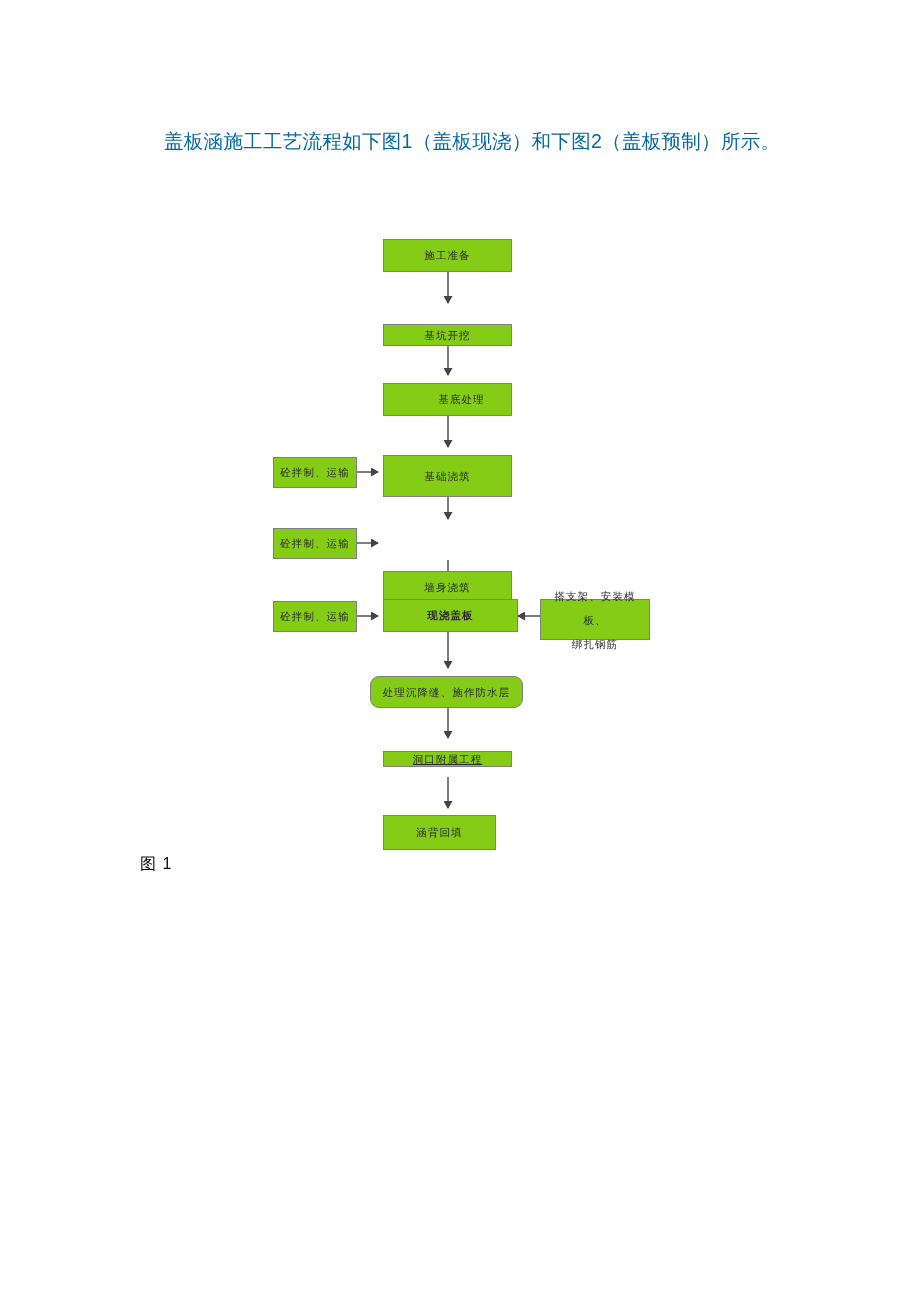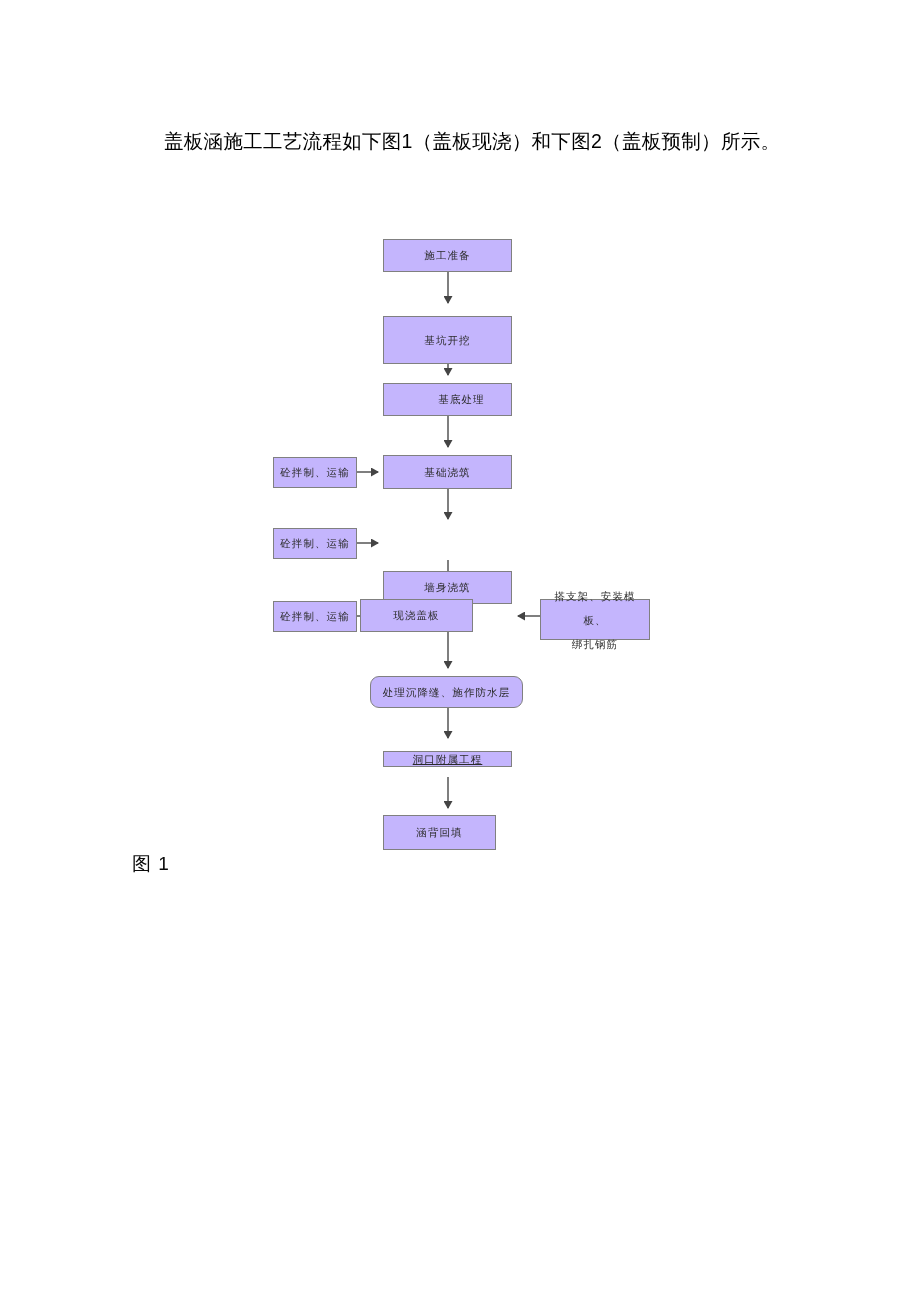--- a/index.html
+++ b/index.html
@@ -25,7 +25,7 @@
     font-size: 19.5px;
     line-height: 46px;
     letter-spacing: 0.3px;
-    color: #000000;
+    color: #0369a1;
     text-indent: 36px;
     text-align: justify;
   }

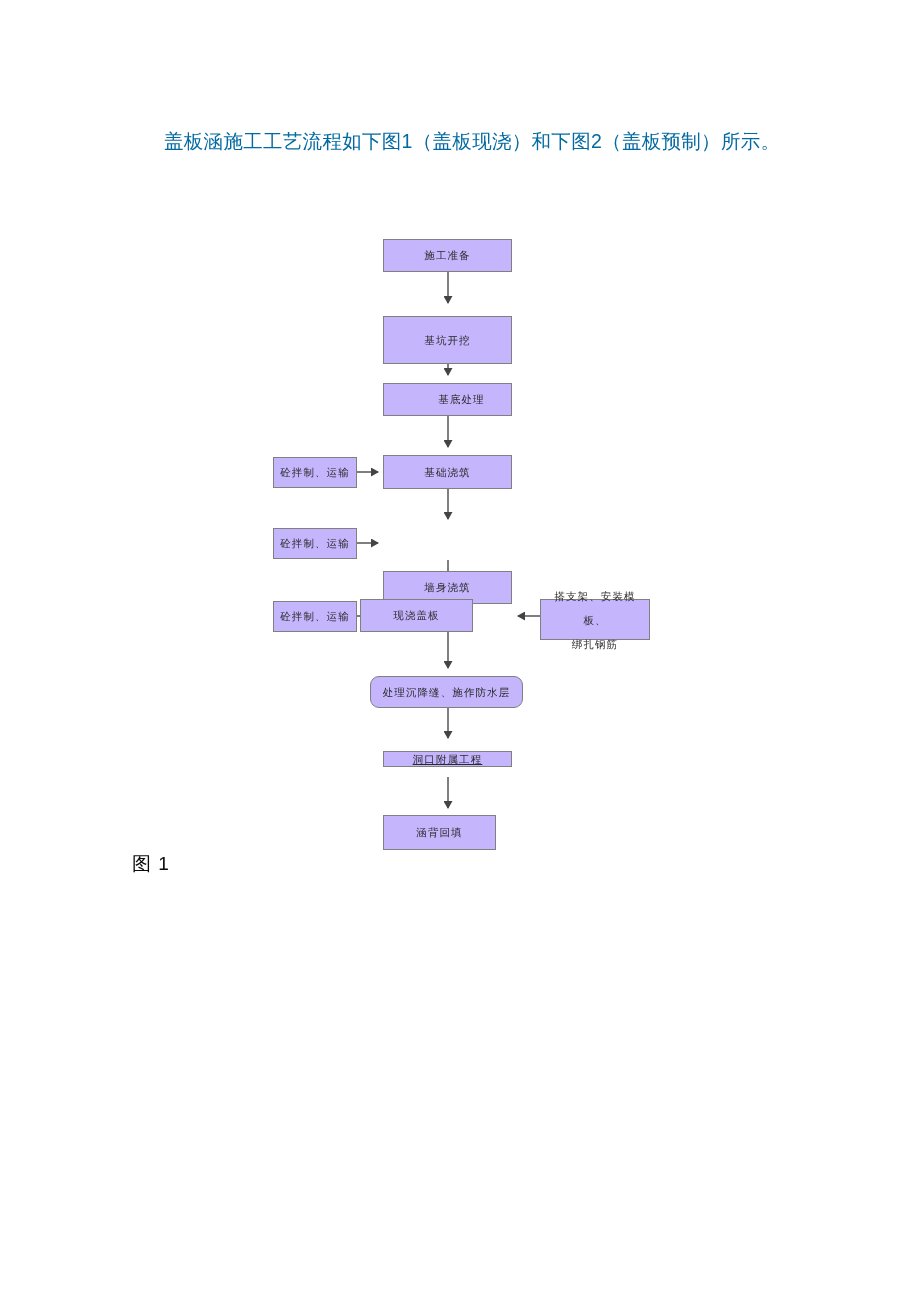--- a/index.html
+++ b/index.html
@@ -59,7 +59,7 @@
   .node {
     position: absolute;
     box-sizing: border-box;
-    background: #c4b5fd;
+    background: #84cc16;
     border: 1.4px solid #808080;
     display: flex;
     align-items: center;

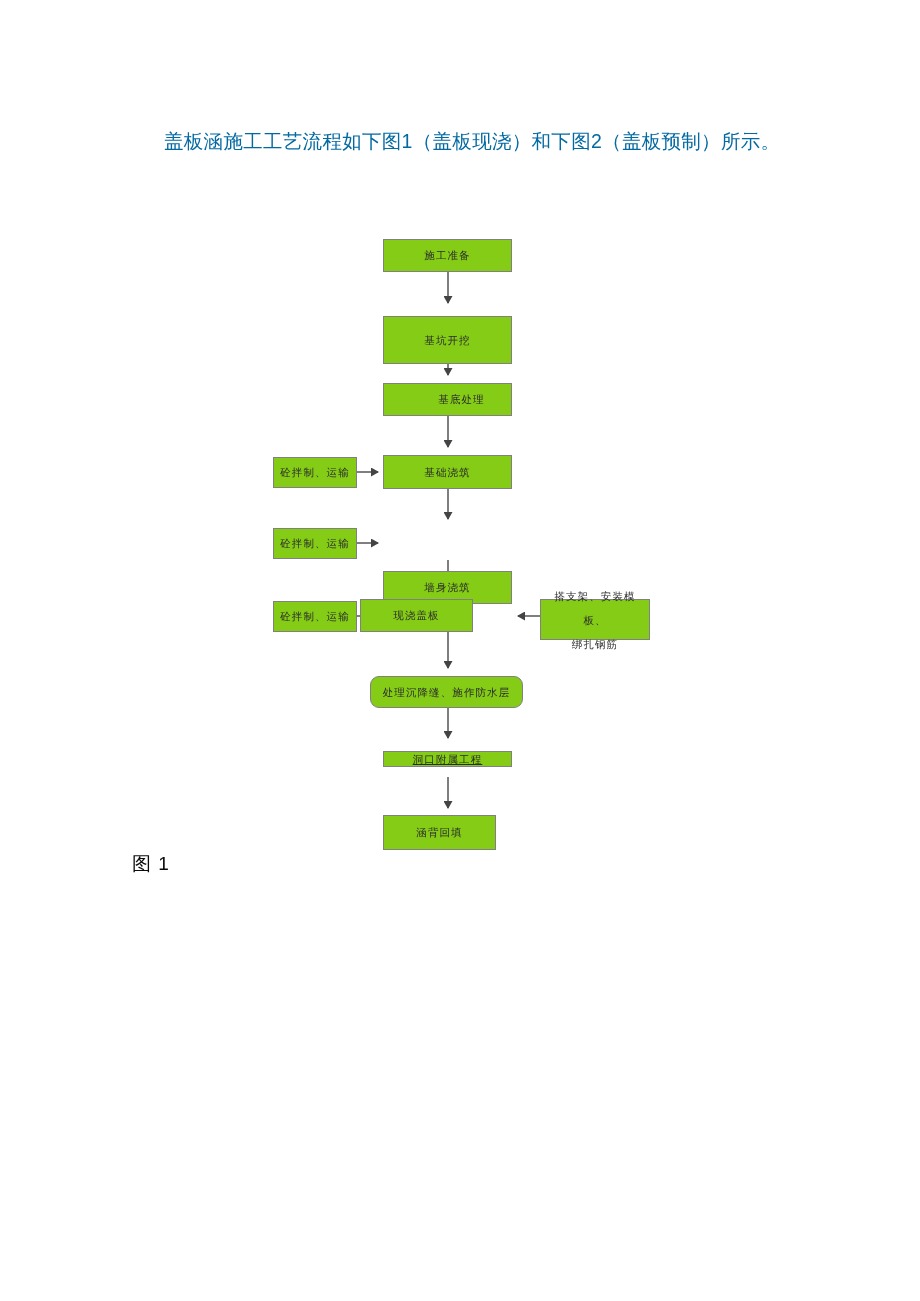--- a/index.html
+++ b/index.html
@@ -119,7 +119,7 @@
     <span>施工准备</span>
   </div>
 
-  <div class="node" style="left:383px; top:316px; width:129px; height:48px;">
+  <div class="node" style="left:383px; top:324px; width:129px; height:22px;">
     <span>基坑开挖</span>
   </div>
 

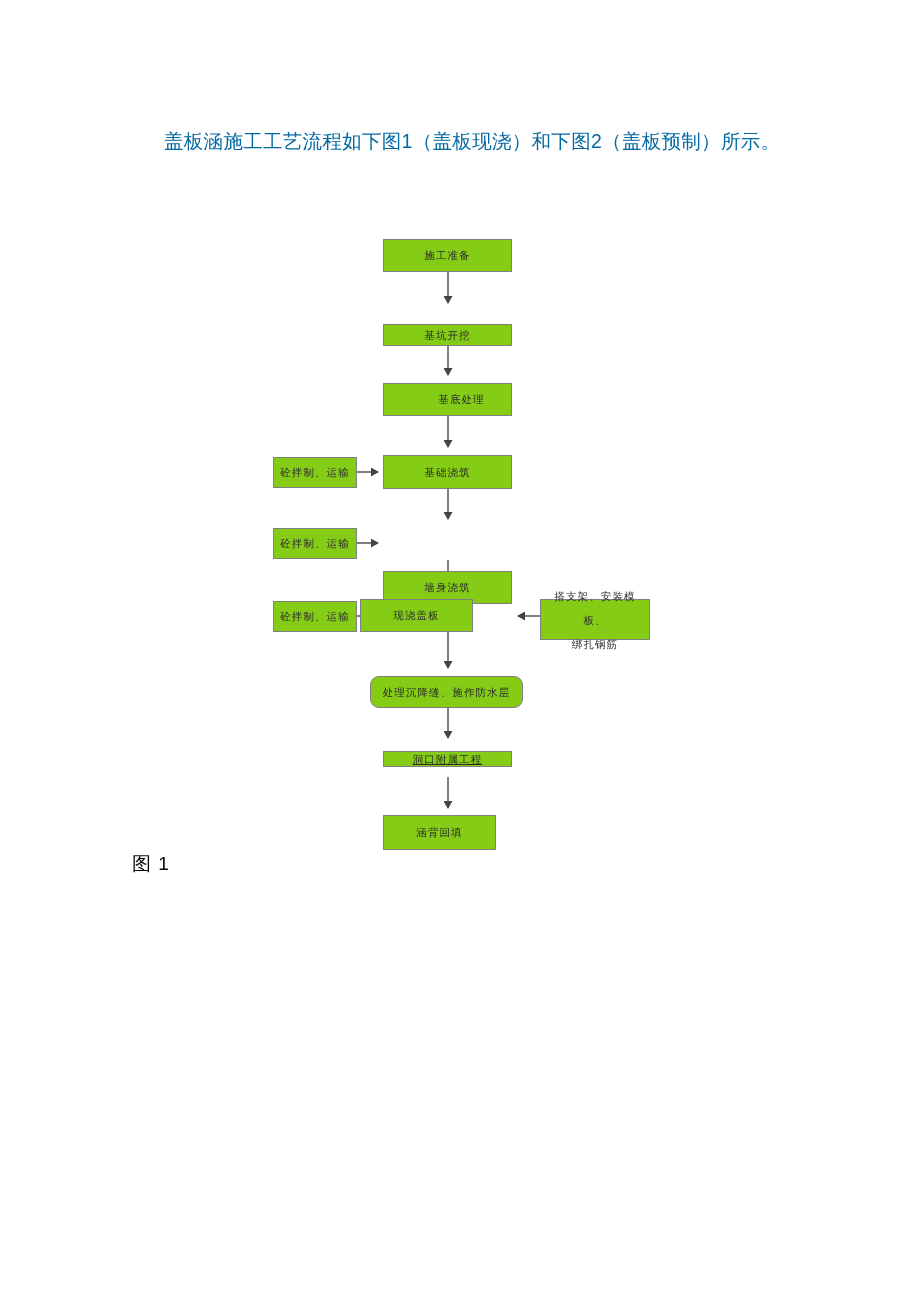--- a/index.html
+++ b/index.html
@@ -127,7 +127,7 @@
     <span>基底处理</span>
   </div>
 
-  <div class="node" style="left:383px; top:455px; width:129px; height:34px;">
+  <div class="node" style="left:383px; top:455px; width:129px; height:42px;">
     <span>基础浇筑</span>
   </div>
 

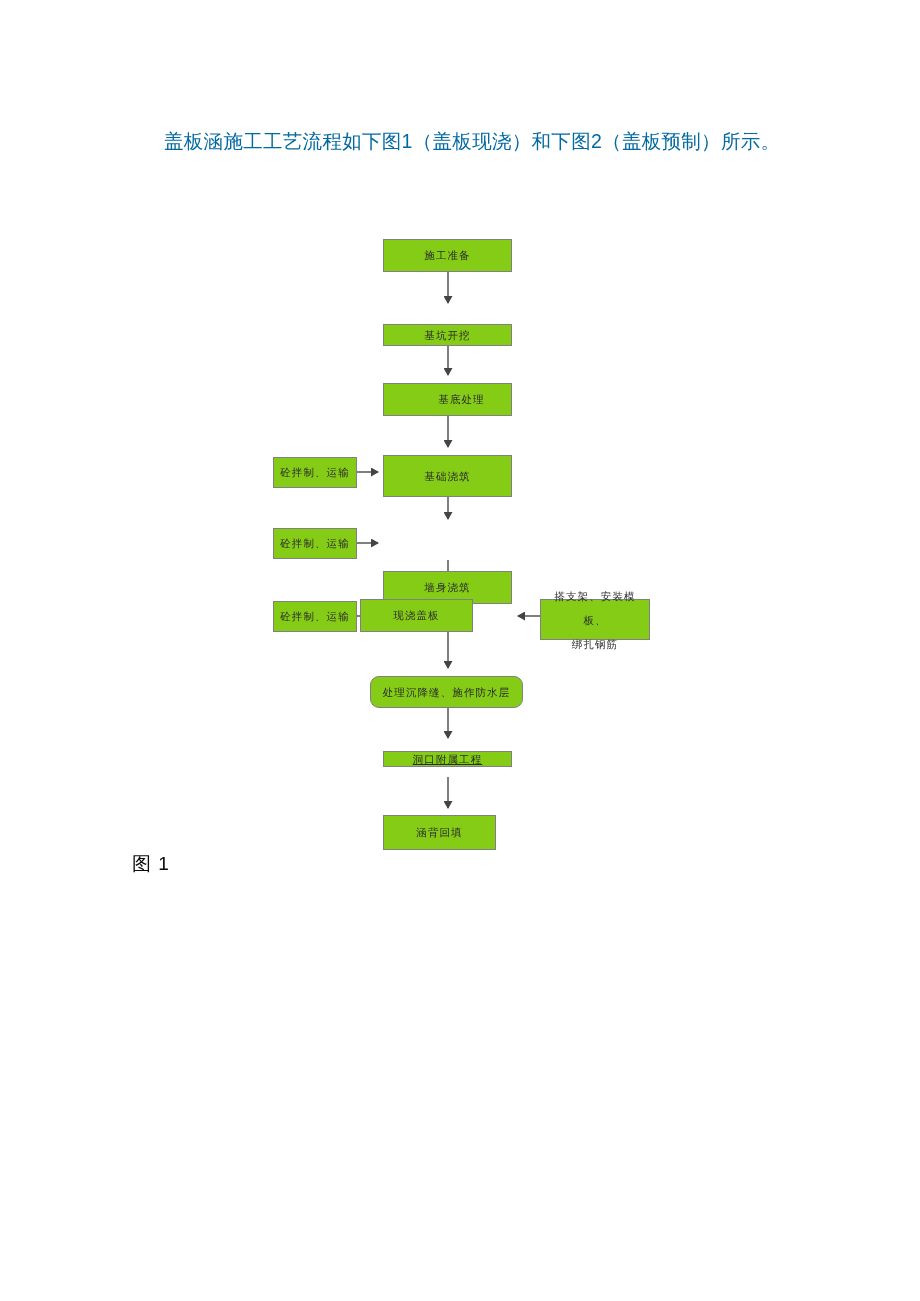--- a/index.html
+++ b/index.html
@@ -135,7 +135,7 @@
     <span>墙身浇筑</span>
   </div>
 
-  <div class="node" style="left:360px; top:599px; width:113px; height:33px;">
+  <div class="node" style="left:383px; top:599px; width:135px; height:33px;font-weight:bold;">
     <span>现浇盖板</span>
   </div>
 

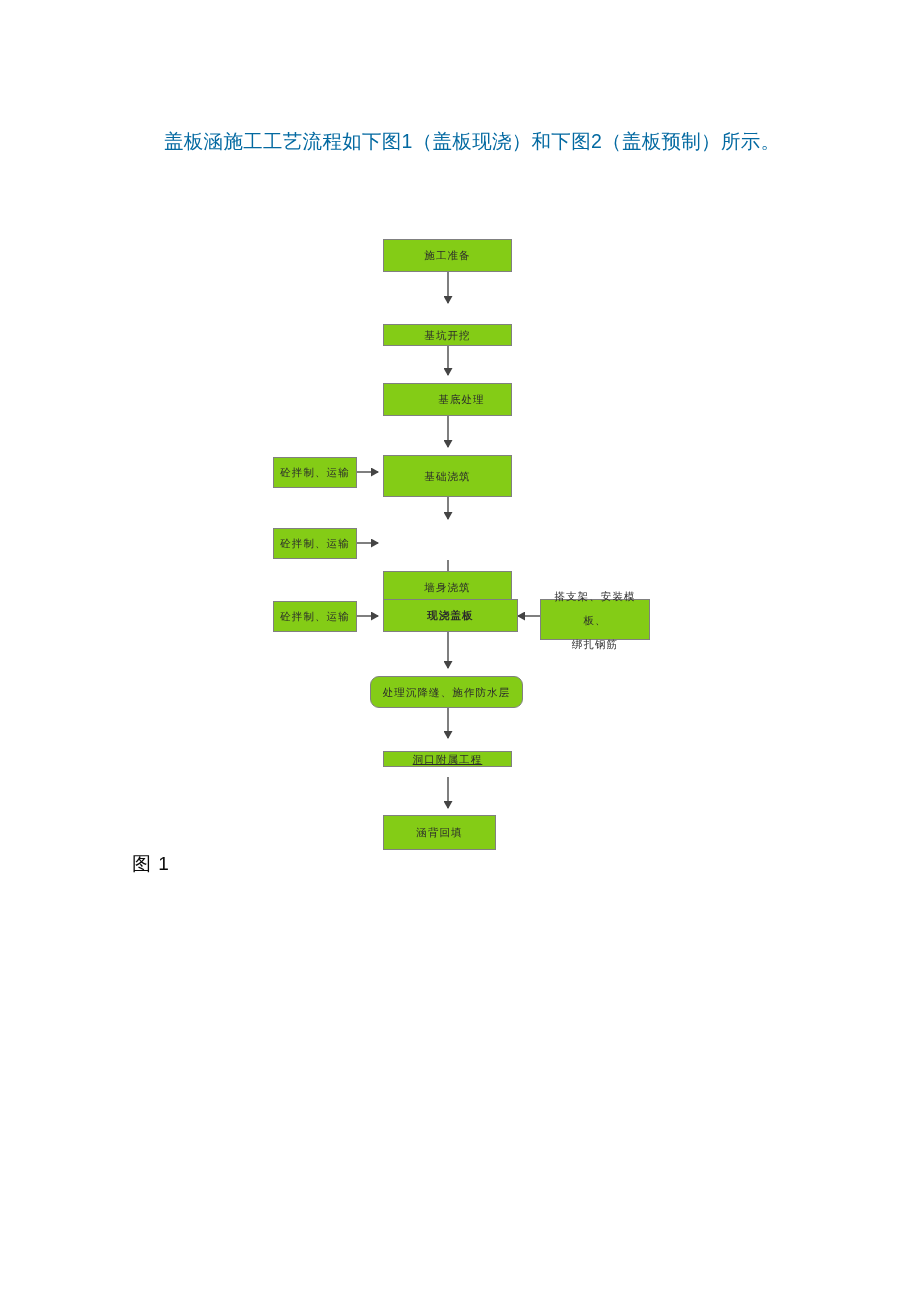--- a/index.html
+++ b/index.html
@@ -33,9 +33,9 @@
   
   #figure-caption {
     position: absolute;
-    left: 132px;
+    left: 140px;
     top: 849px;
-    font-size: 19px;
+    font-size: 16px;
     line-height: 30px;
     letter-spacing: 1px;
     color: #0a0a0a;

